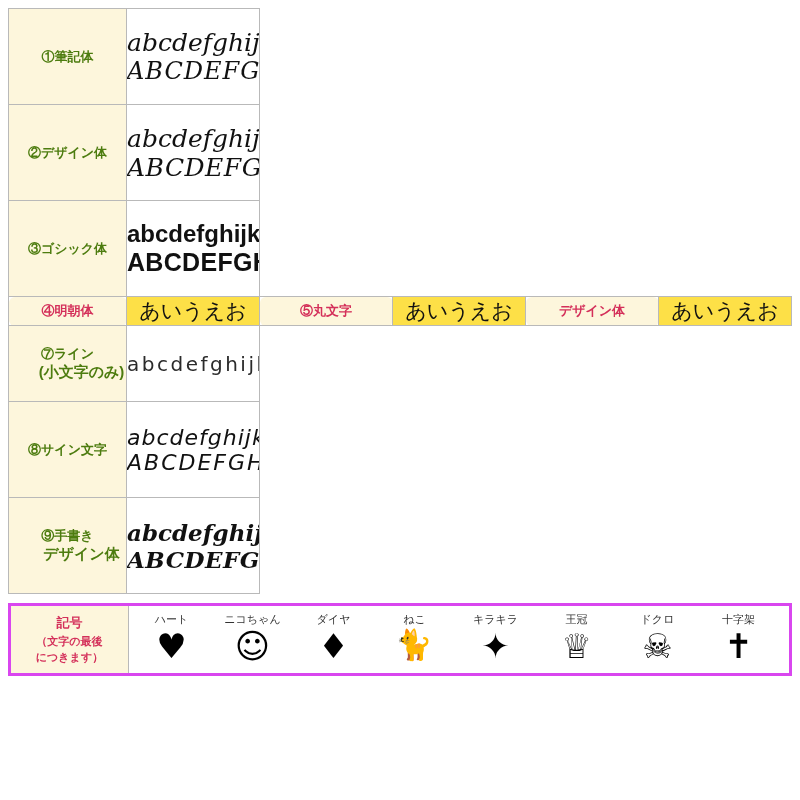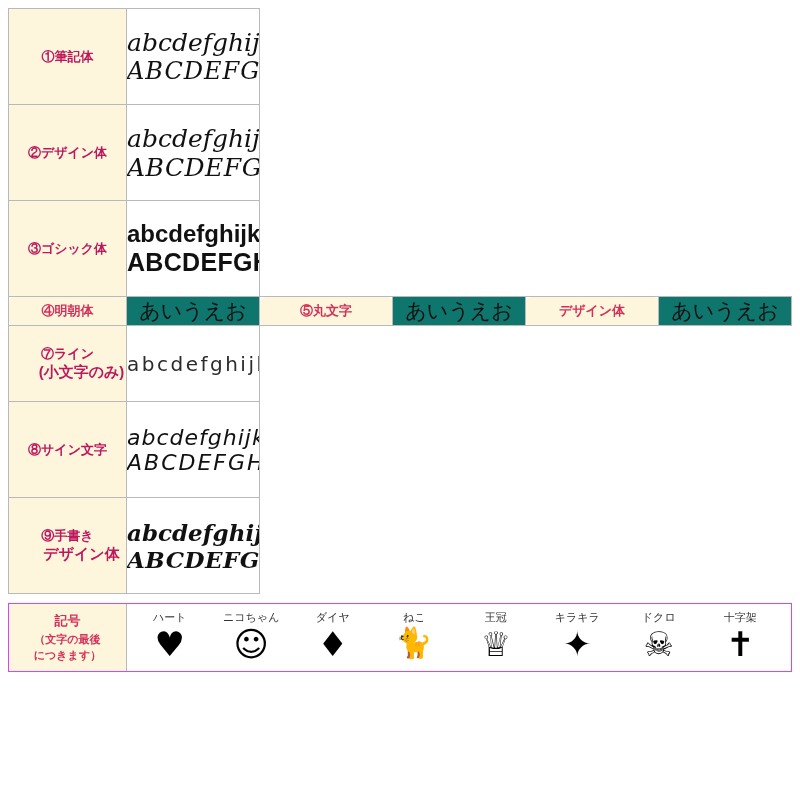--- a/index.html
+++ b/index.html
@@ -29,7 +29,7 @@
     width: 118px;
     background: #fdf6dc;
     text-align: center;
-    color: #be185d;
+    color: #4d7c0f;
     font-size: 13px;
     font-weight: bold;
     line-height: 1.35;

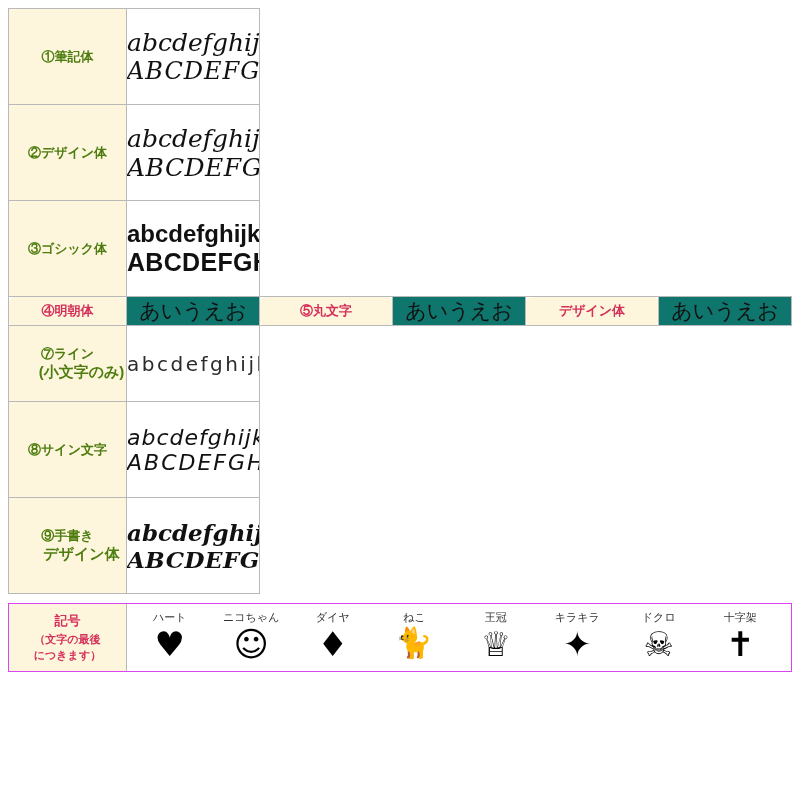--- a/index.html
+++ b/index.html
@@ -78,7 +78,7 @@
     border-radius: 6px;
   }
   .minisample {
-    background: #0f766e;
+    background: #fde047;
     text-align: center;
     font-size: 21px;
     color: #111;

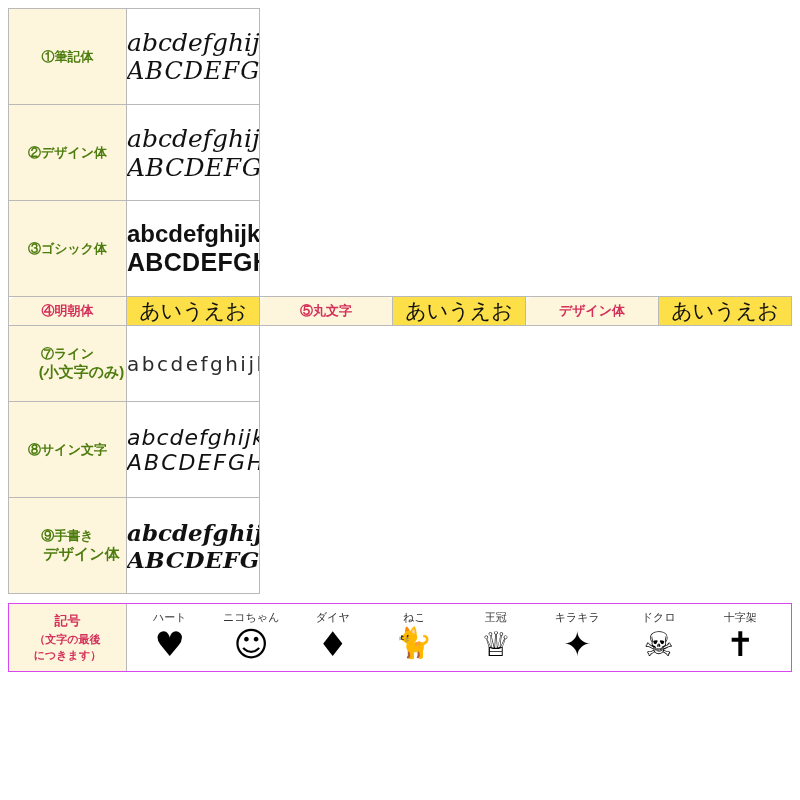--- a/index.html
+++ b/index.html
@@ -105,7 +105,7 @@
   
   .symbolwrap {
     margin-top: 9px;
-    border: 1px solid #d946ef;
+    border: 3px solid #d946ef;
     width: 784px;
     display: flex;
     align-items: stretch;

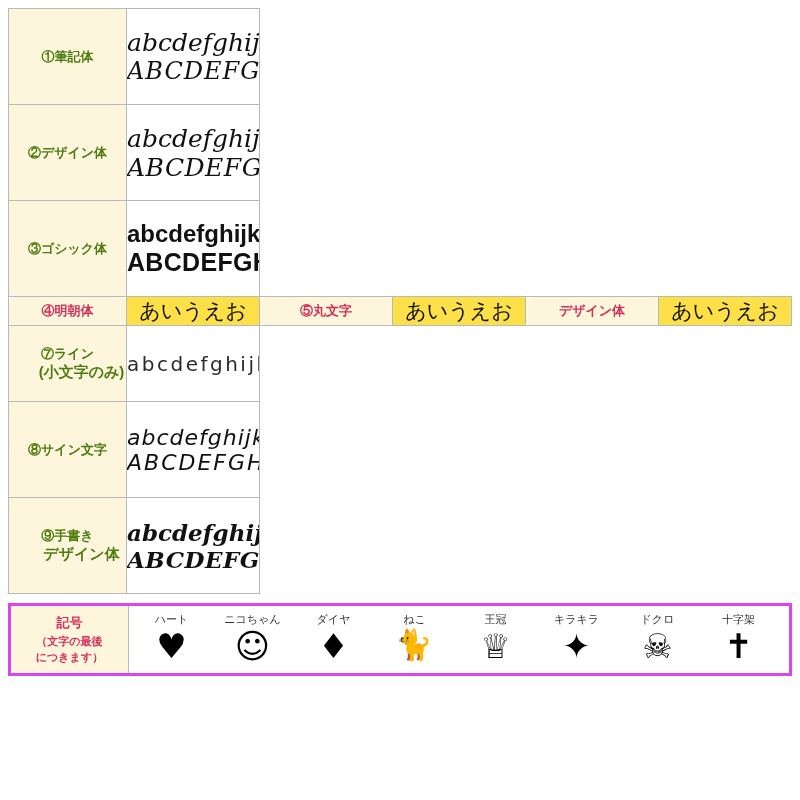--- a/index.html
+++ b/index.html
@@ -288,15 +288,15 @@
       </div>
 
       <div class="symbol-item">
+        <div class="symbol-name">キラキラ</div>
+        <div class="symbol-glyph">✦</div>
+      </div>
+
+      <div class="symbol-item">
         <div class="symbol-name">王冠</div>
         <div class="symbol-glyph">♕</div>
       </div>
 
-      <div class="symbol-item">
-        <div class="symbol-name">キラキラ</div>
-        <div class="symbol-glyph">✦</div>
-      </div>
-
 
       <div class="symbol-item">
         <div class="symbol-name">ドクロ</div>

